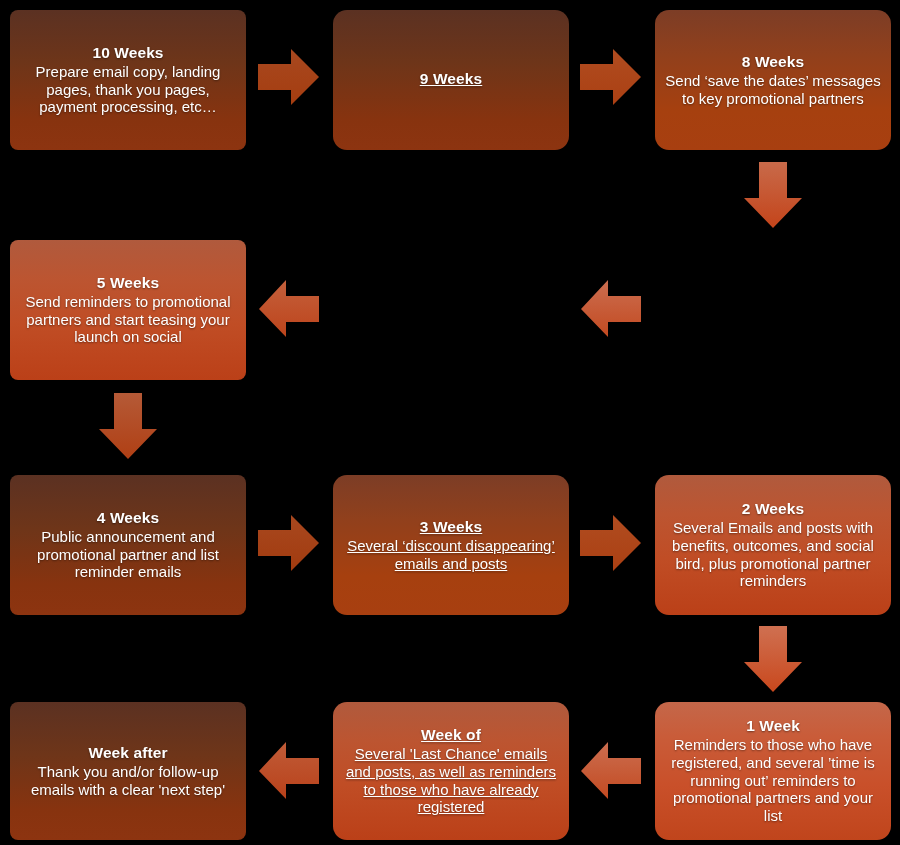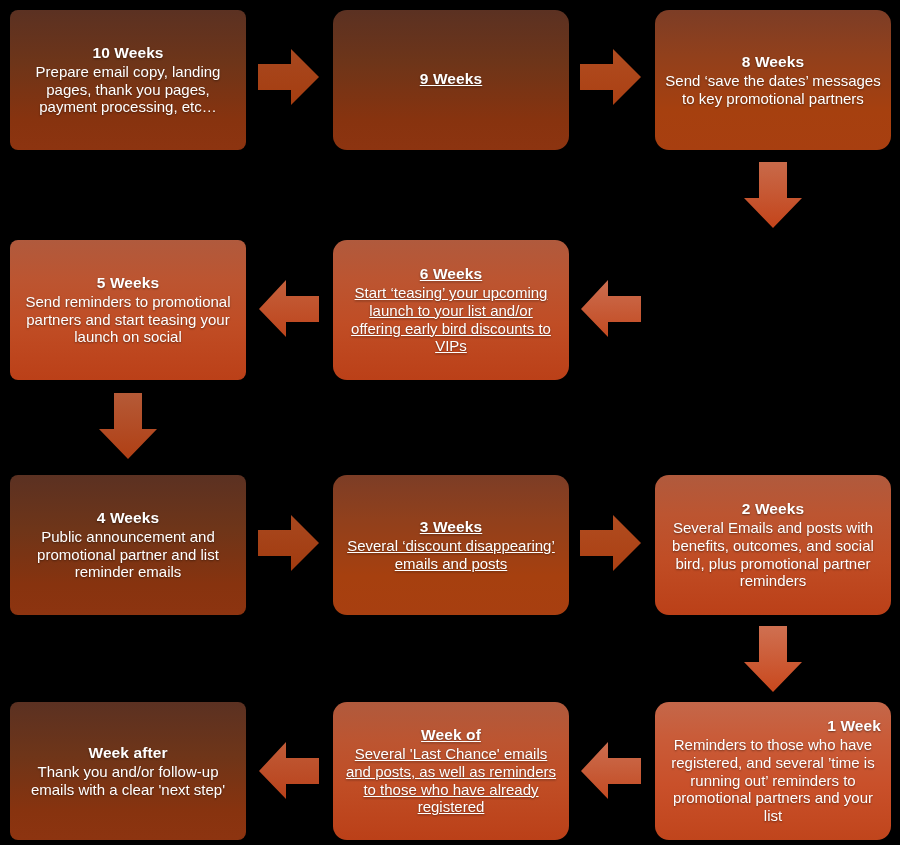--- a/index.html
+++ b/index.html
@@ -141,10 +141,6 @@
     </svg>
   </div>
 
-  <div class="node tone-bright r2 cM">
-    <div class="title">6 Weeks</div>
-    <div class="desc">Start ‘teasing’ your upcoming launch to your list and/or offering early bird discounts to VIPs</div>
-  </div>
 
   <div class="arrow" style="left:258px; top:278px;">
     <svg width="62" height="62" viewBox="0 0 62 62">

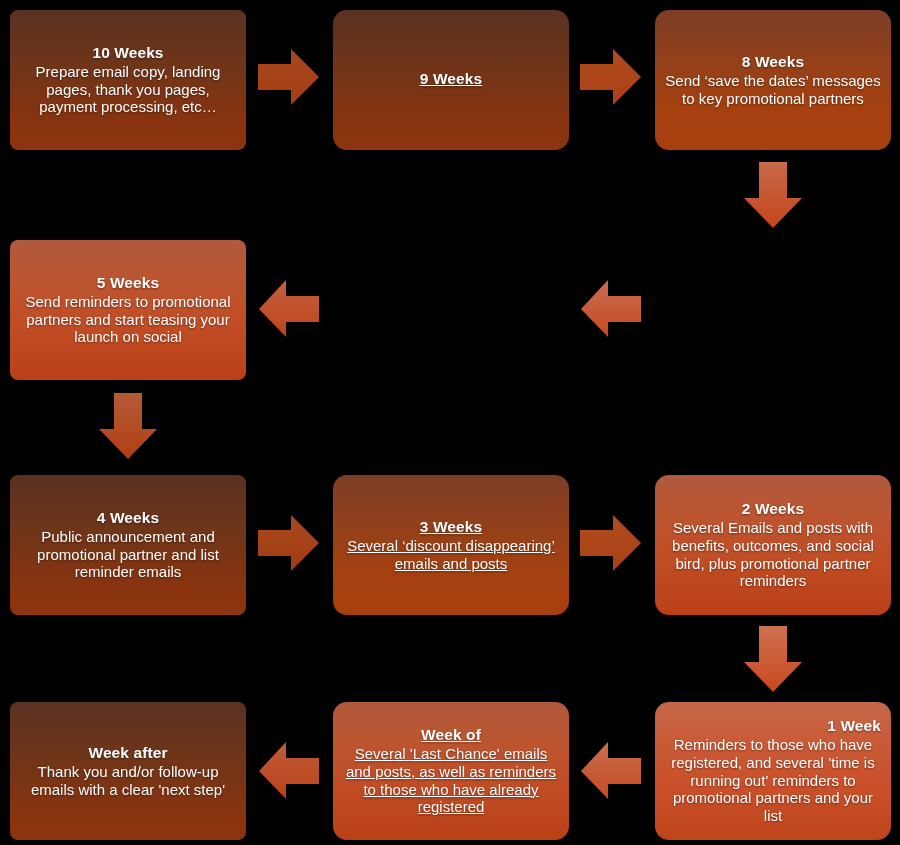--- a/index.html
+++ b/index.html
@@ -55,7 +55,7 @@
   .tone-dark   { background: linear-gradient(180deg, #5b3122 0%, #6e3519 38%, #87330f 78%, #8d3410 100%); }
   .tone-mid    { background: linear-gradient(180deg, #7c3d26 0%, #91401c 32%, #a6400f 72%, #a83f10 100%); }
   .tone-bright { background: linear-gradient(180deg, #b05a3d 0%, #bc5531 28%, #c04d25 60%, #bb4018 100%); }
-  .tone-brightest { background: linear-gradient(180deg, #c4674a 0%, #c95c39 25%, #c9502a 60%, #c0451c 100%); align-items: flex-end; }
+  .tone-brightest { background: linear-gradient(180deg, #c4674a 0%, #c95c39 25%, #c9502a 60%, #c0451c 100%); }
 
   
   .arrow {

